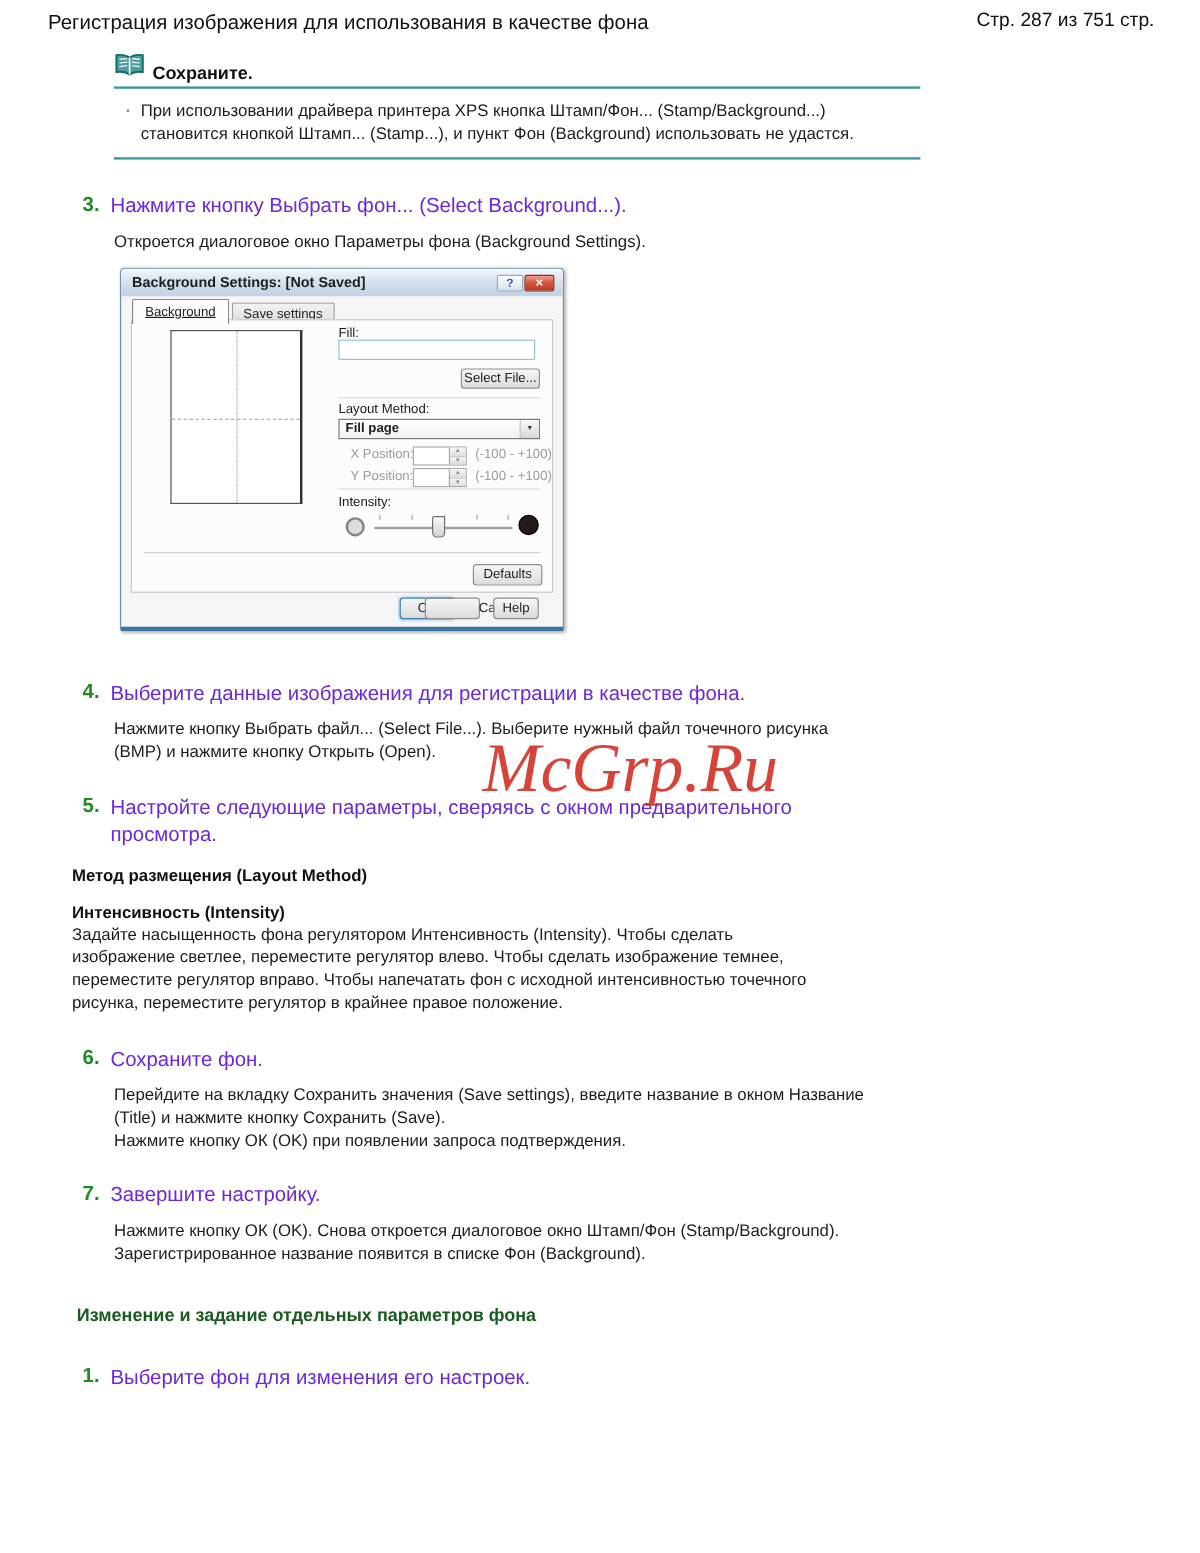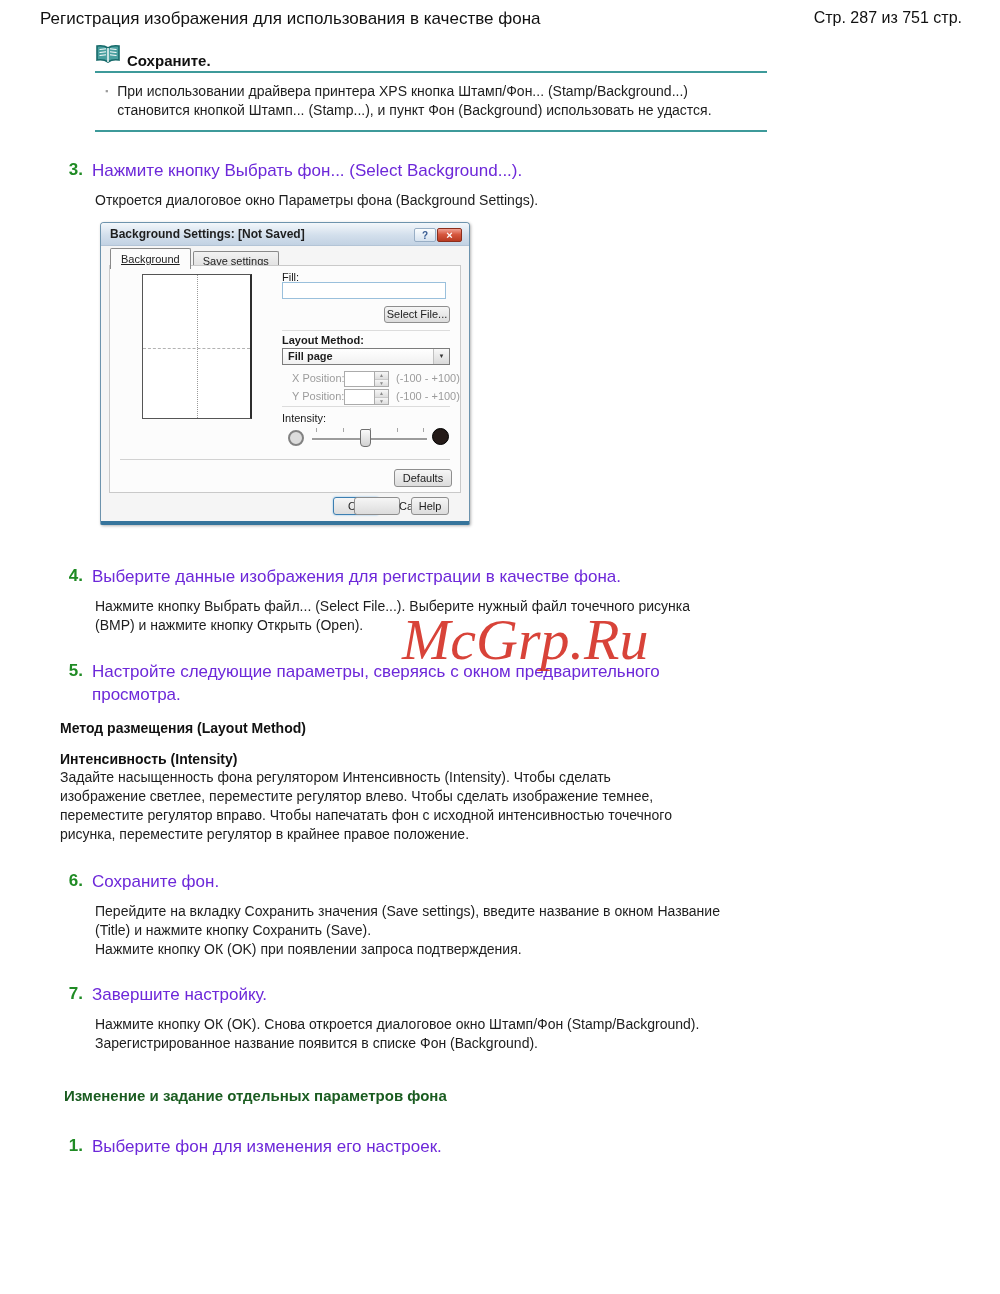--- a/index.html
+++ b/index.html
@@ -164,7 +164,7 @@
 
         <div class="sep" style="left:172px;right:10px;top:64px;"></div>
 
-        <div class="fld-label" style="left:172px;top:68px;font-weight:bold;">Layout Method:</div>
+        <div class="fld-label" style="left:172px;top:68px;">Layout Method:</div>
         <div class="combo">
           <span class="combo-val">Fill page</span>
           <span class="combo-arrow">▼</span>

